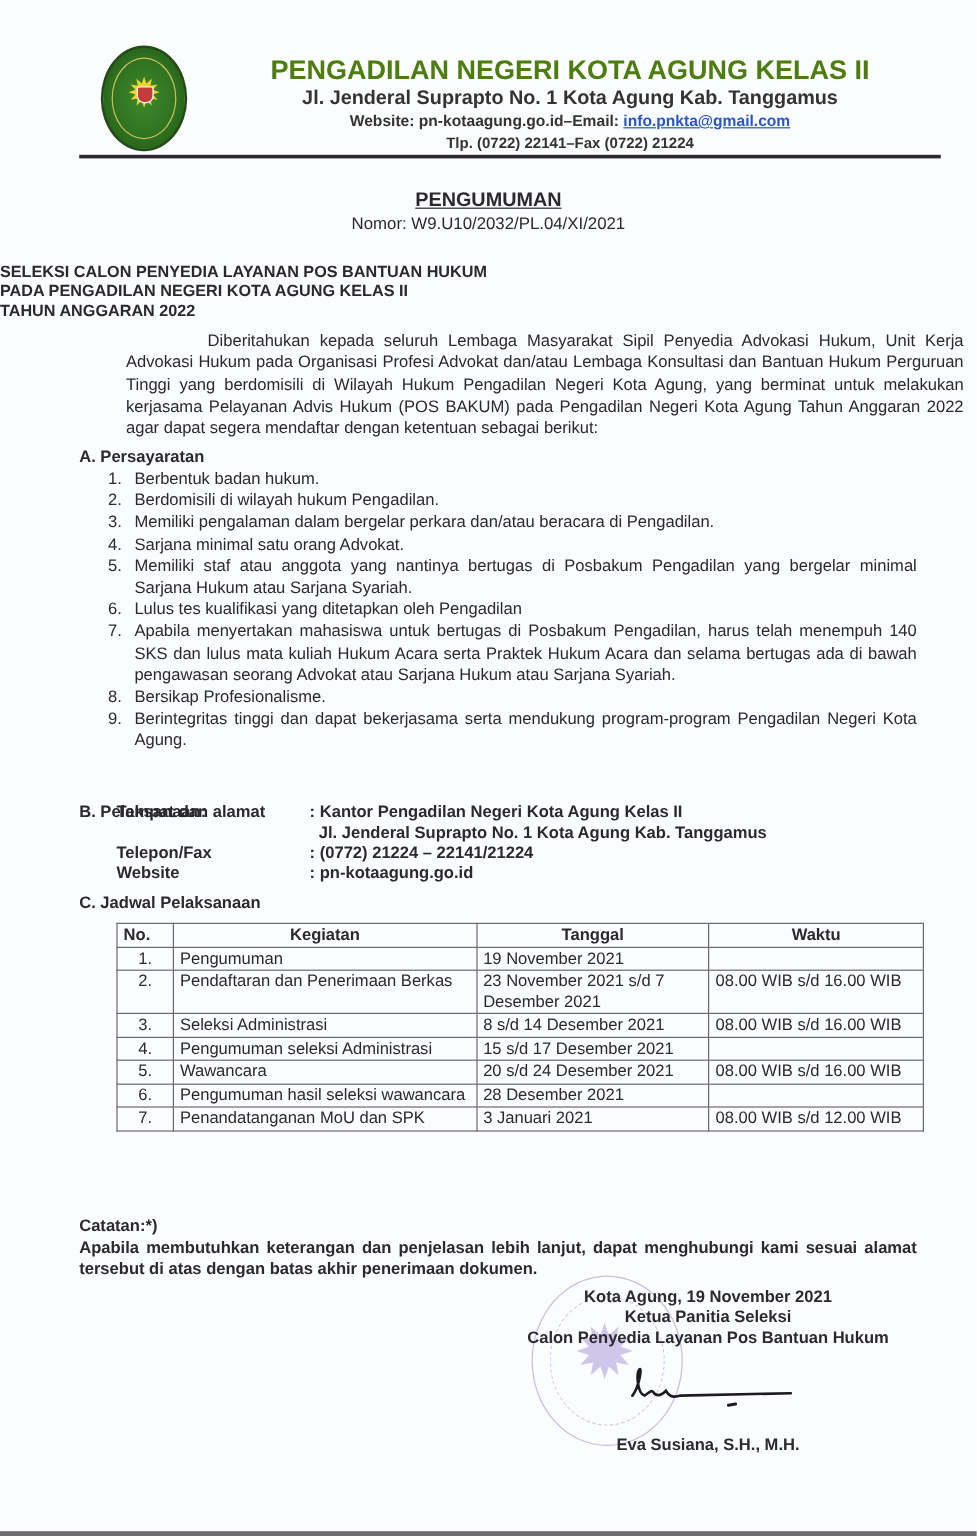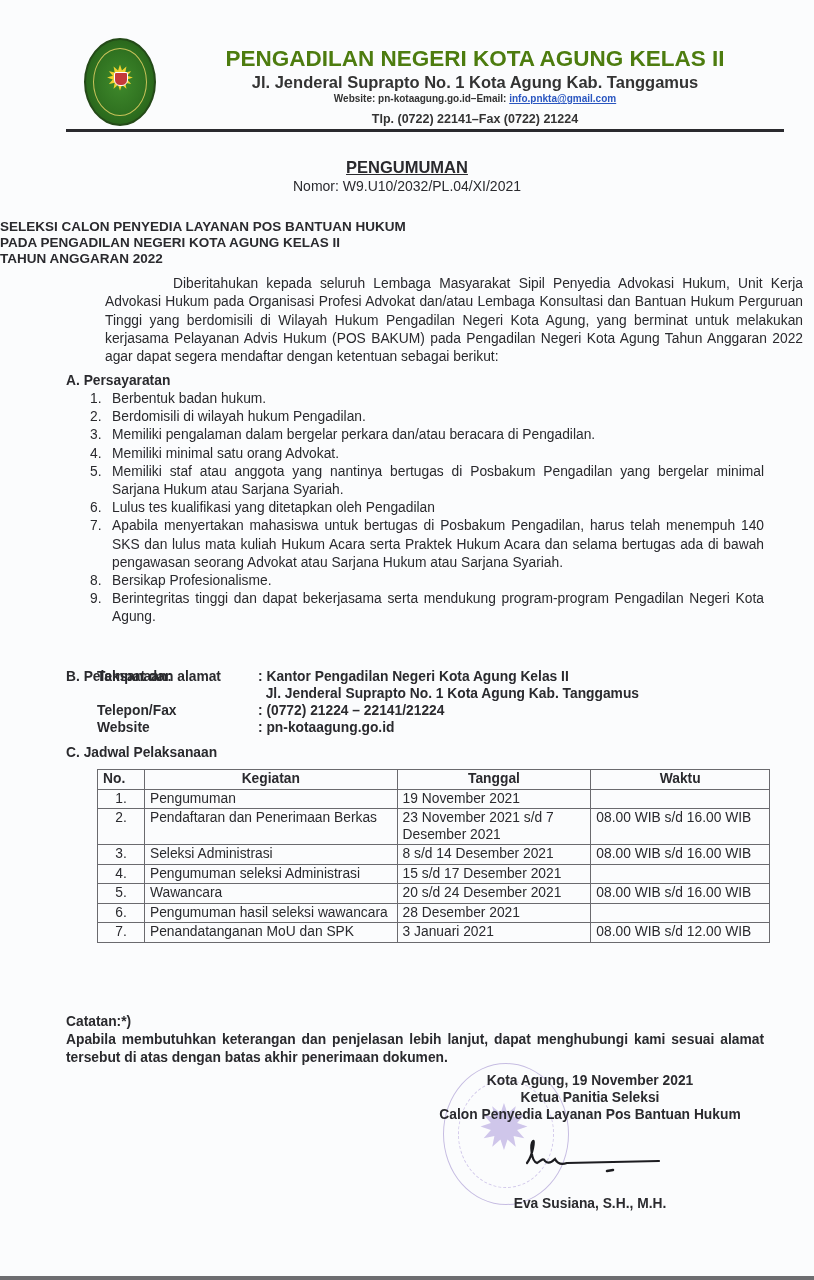--- a/index.html
+++ b/index.html
@@ -37,7 +37,7 @@
   }
   .head-line { left: 170px; width: 610px; text-align: center; font-weight: bold; color: #333; }
   .head-addr { top: 73px; font-size: 16.5px; }
-  .head-web { top: 93px; font-size: 10px; }
+  .head-web { top: 93px; font-size: 13px; }
   .head-web .email { color: #2a56c0; text-decoration: underline; }
   .head-tel { top: 112px; font-size: 12.5px; }
   .head-rule {

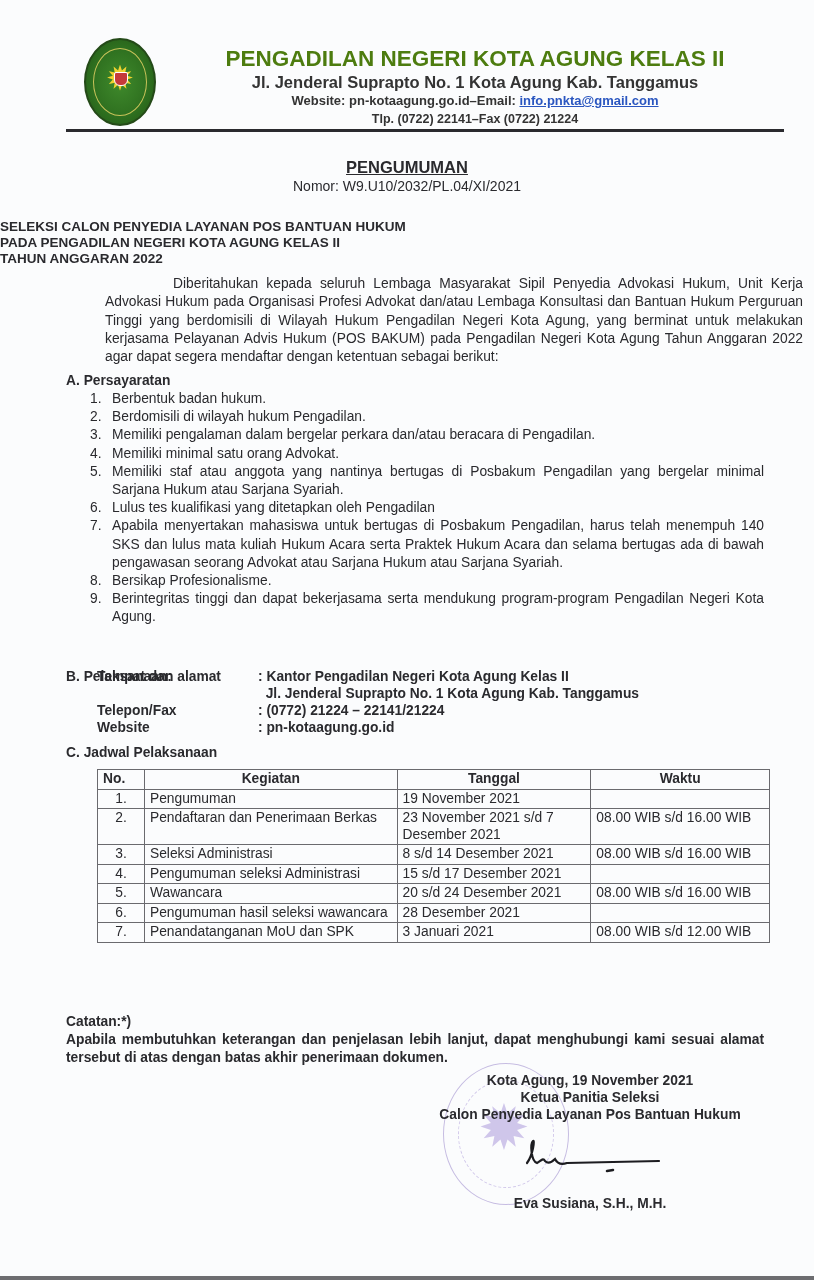--- a/index.html
+++ b/index.html
@@ -133,7 +133,7 @@
     </div>
   <div class="req-item">
       <span class="n">4.</span>
-      <span class="t">Memiliki minimal satu orang Advokat.</span>
+      <span class="t">Sarjana minimal satu orang Advokat.</span>
     </div>
   <div class="req-item">
       <span class="n">5.</span>

